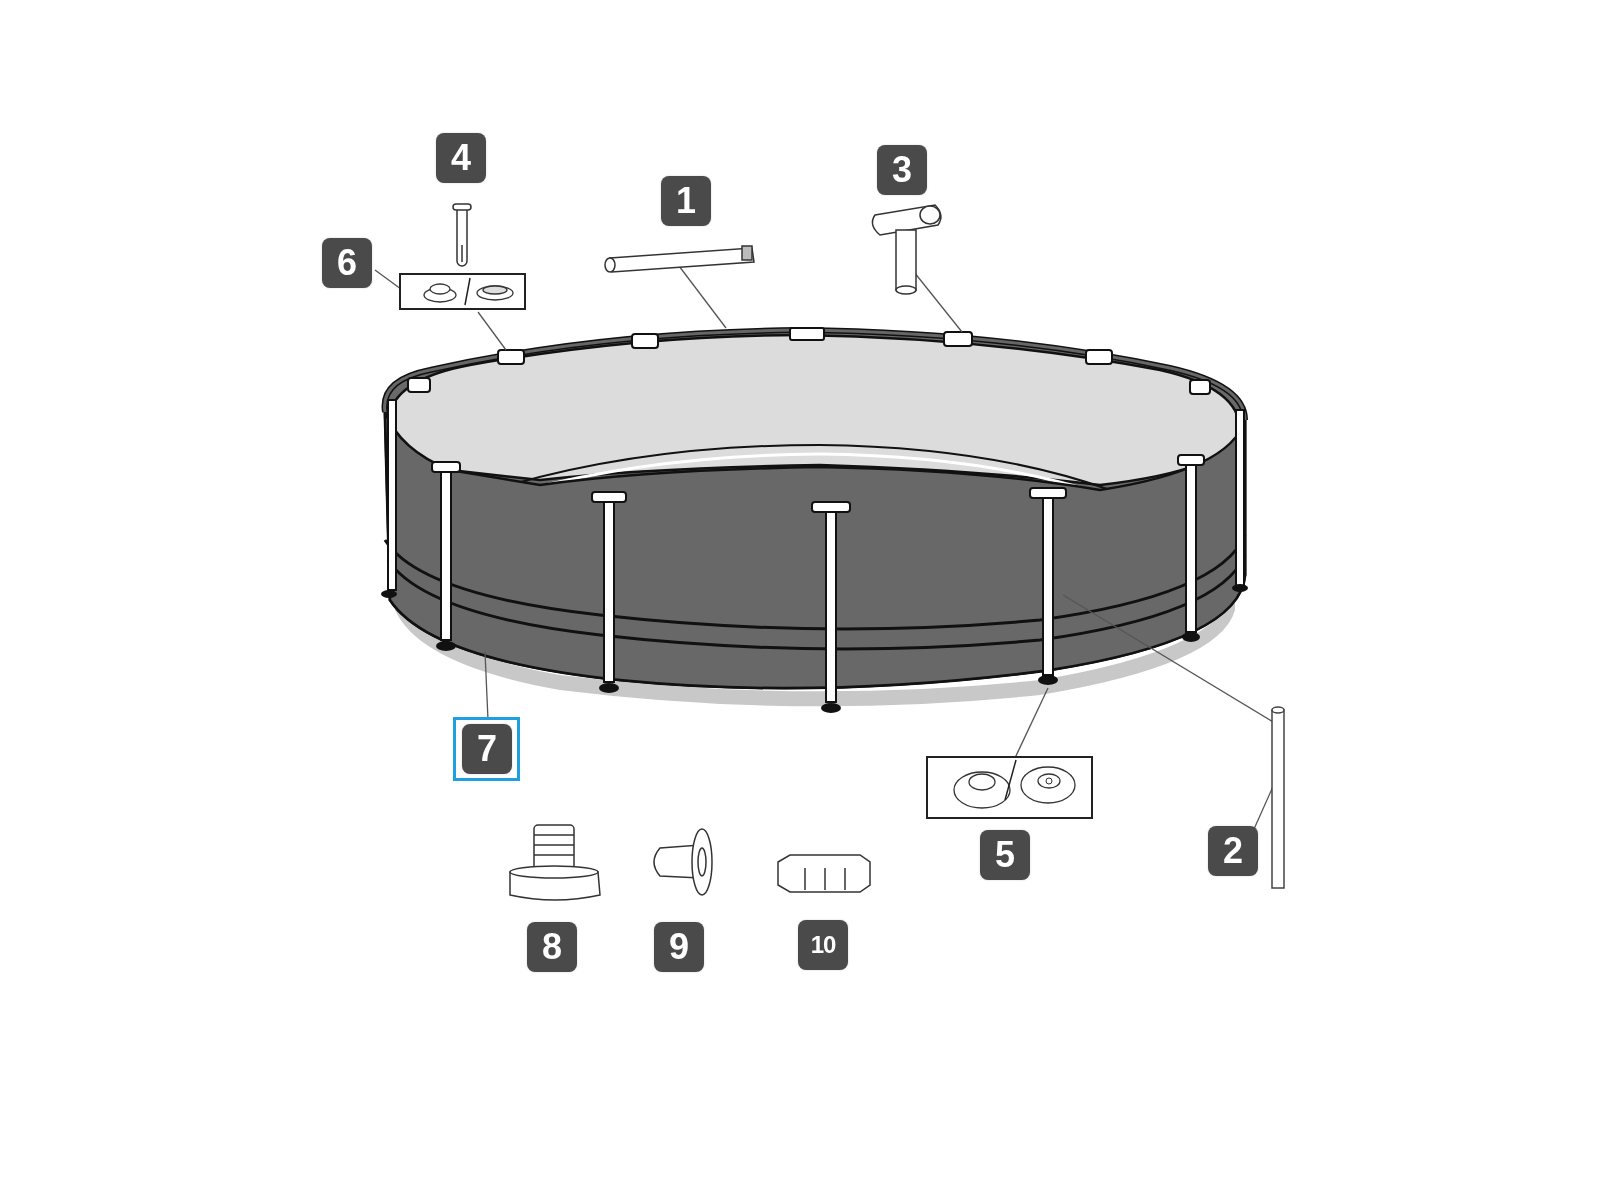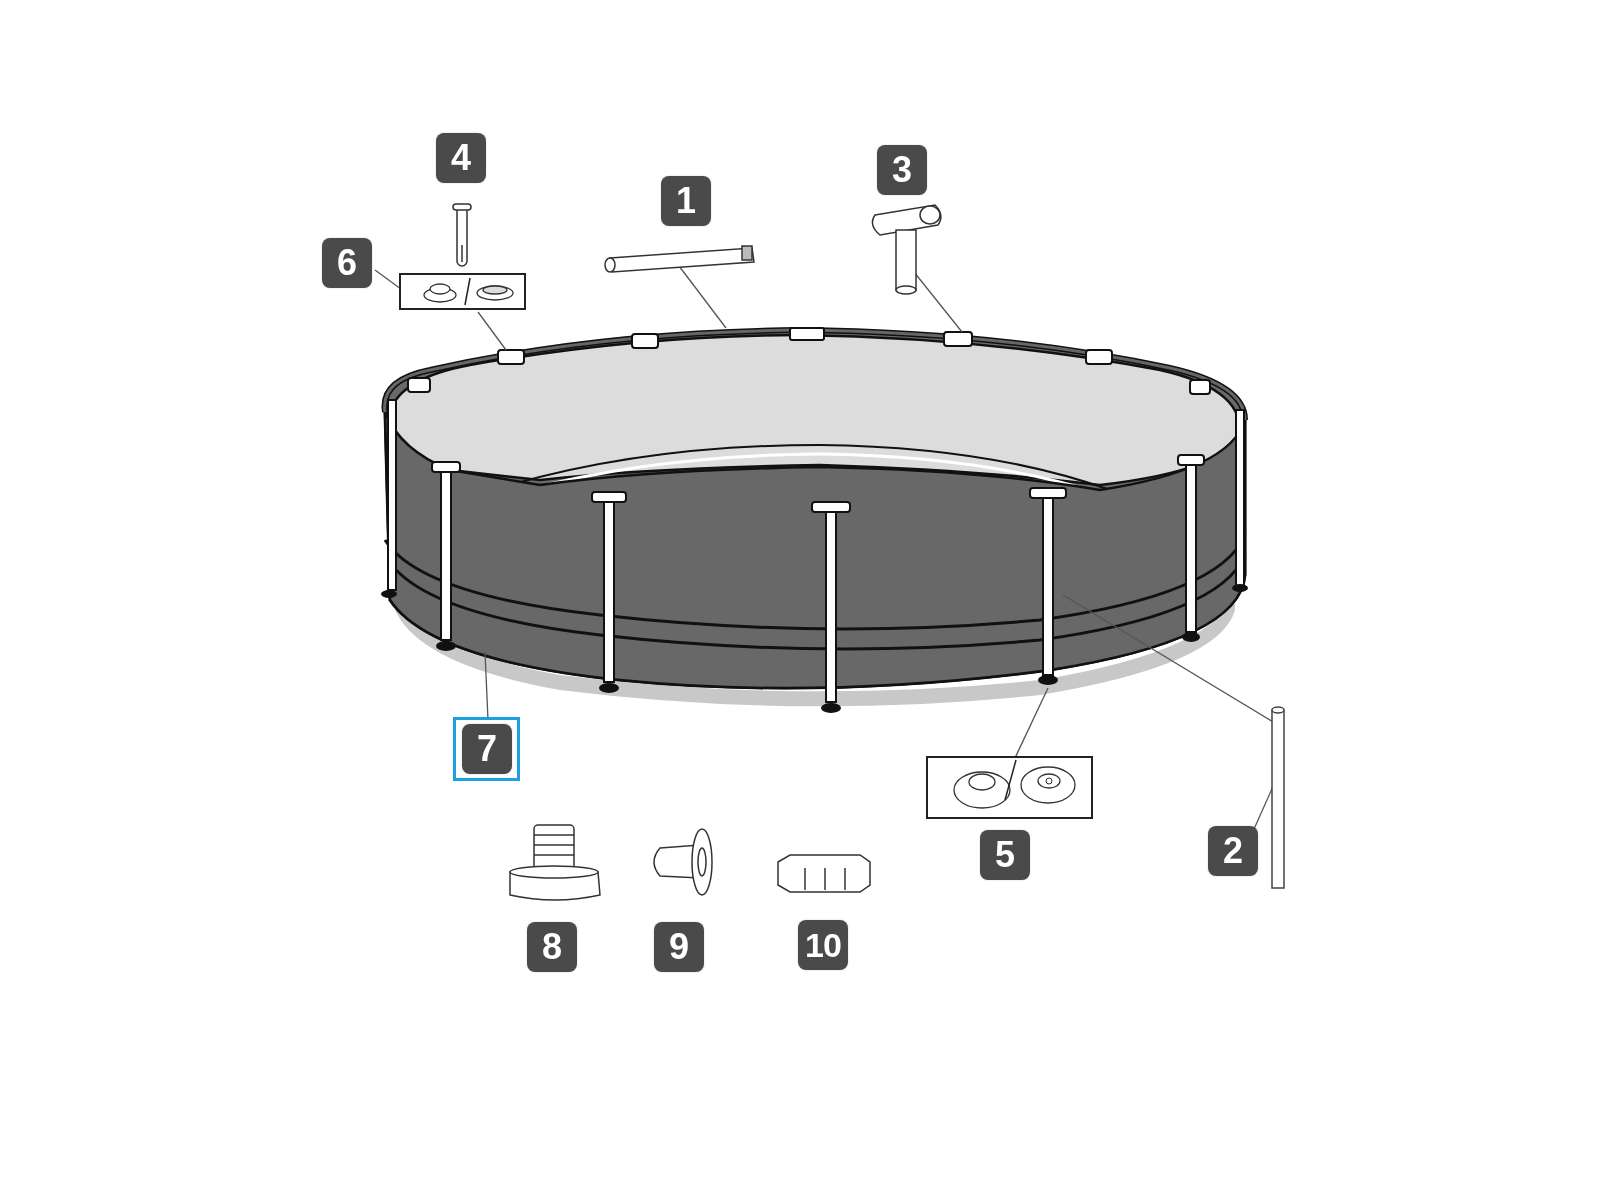--- a/index.html
+++ b/index.html
@@ -7,7 +7,7 @@
   #diagram{position:absolute;left:0;top:0;width:1600px;height:1200px;}
   .badge{position:absolute;width:50px;height:50px;background:#4a4a4a;border-radius:8px;color:#fff;
     font-family:"Liberation Sans",sans-serif;font-weight:bold;font-size:36px;line-height:50px;text-align:center;box-shadow:0 0 2px rgba(0,0,0,.2);}
-  .badge.wide{width:50px;font-size:34px;letter-spacing:-1px;text-align:center;}
+  .badge.wide{width:50px;font-size:24px;letter-spacing:-1px;text-align:center;}
   .highlight{position:absolute;border:3px solid #1ea0e0;box-sizing:border-box;}
 </style>
 </head>

